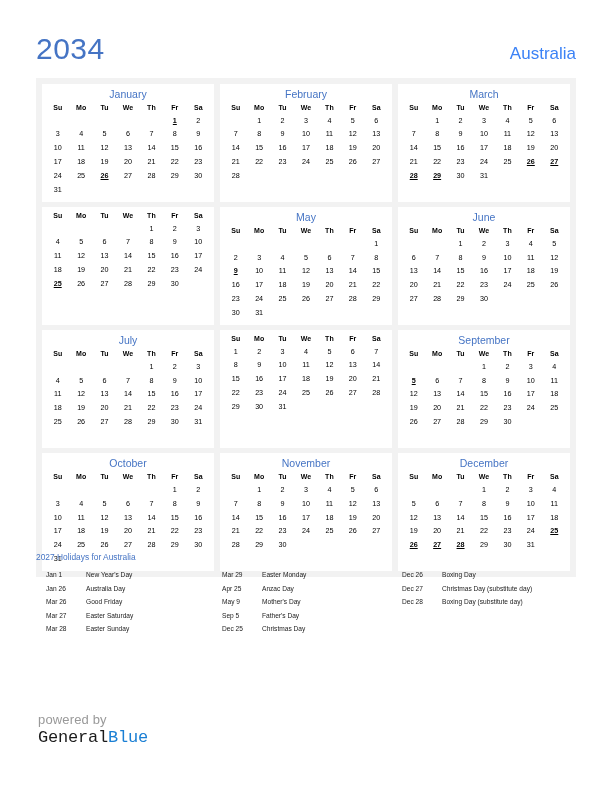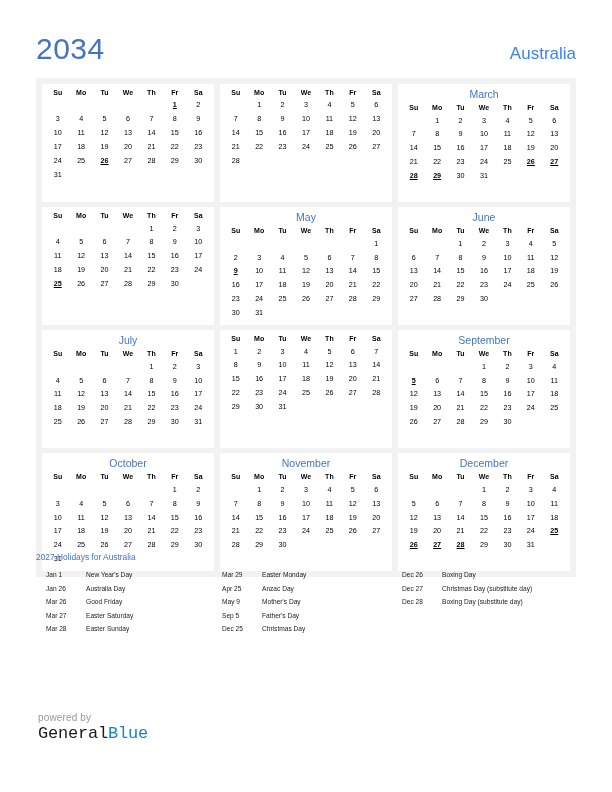--- a/index.html
+++ b/index.html
@@ -175,6 +175,7 @@
   <div class="calendar-band" id="calendar-grid">
       <div class="month-row">
         <div class="month-card">
+          <div class="month-name">January</div>
           <table class="month-table">
             <thead>
               <tr>

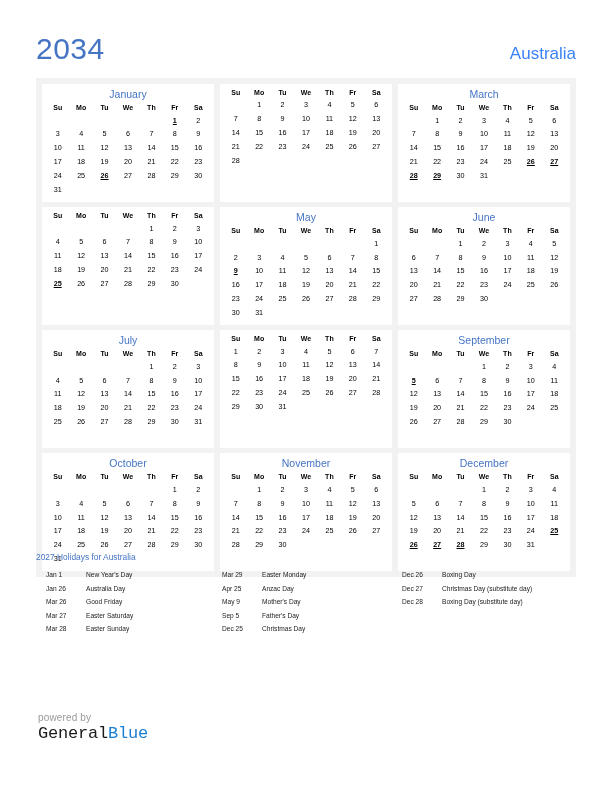--- a/index.html
+++ b/index.html
@@ -247,6 +247,7 @@
           </table>
         </div>
         <div class="month-card">
+          <div class="month-name">February</div>
           <table class="month-table">
             <thead>
               <tr>

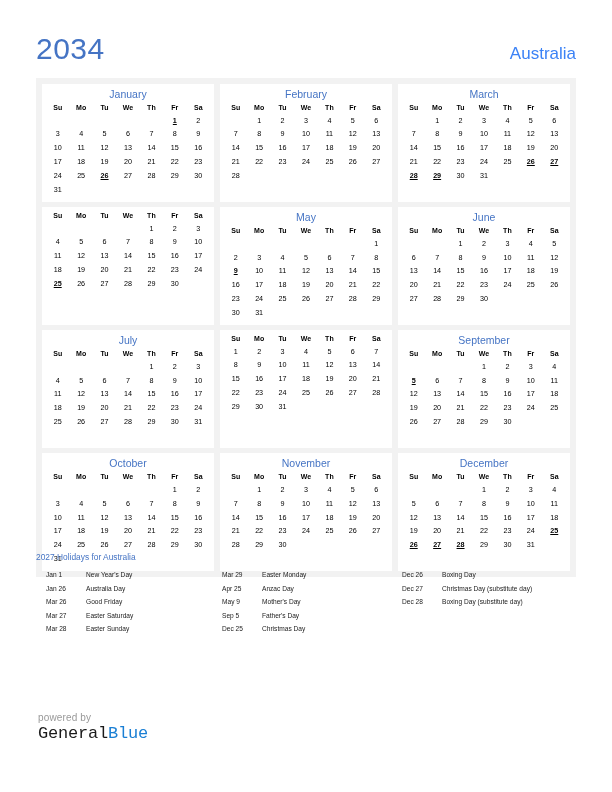--- a/index.html
+++ b/index.html
@@ -148,7 +148,7 @@
     top: 712px;
   }
   .powered-by {
-    font-size: 10px;
+    font-size: 13px;
     color: #999999;
     letter-spacing: 0.15px;
     margin-bottom: 2px;

